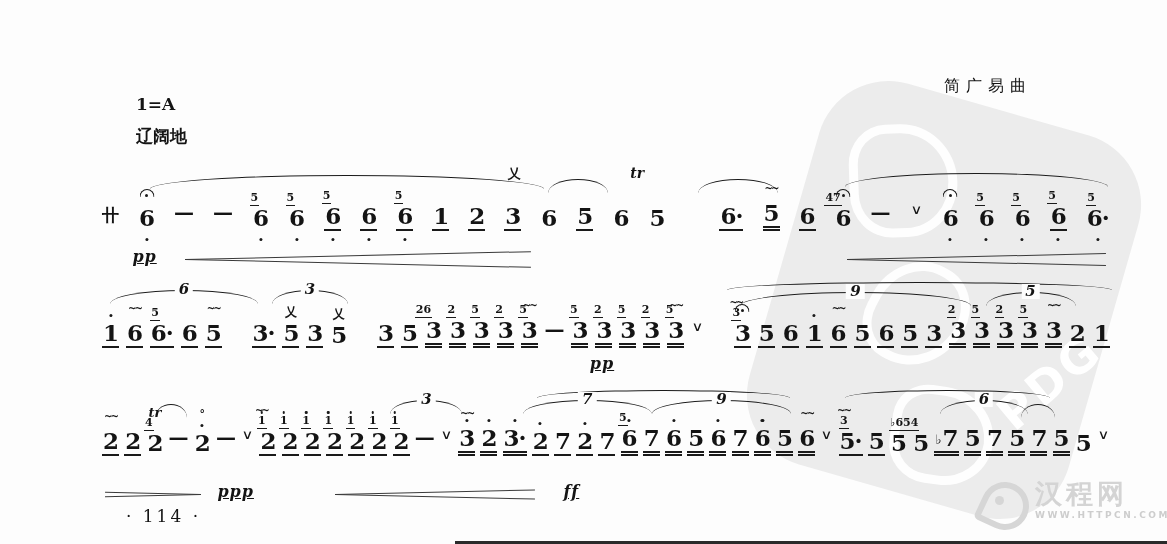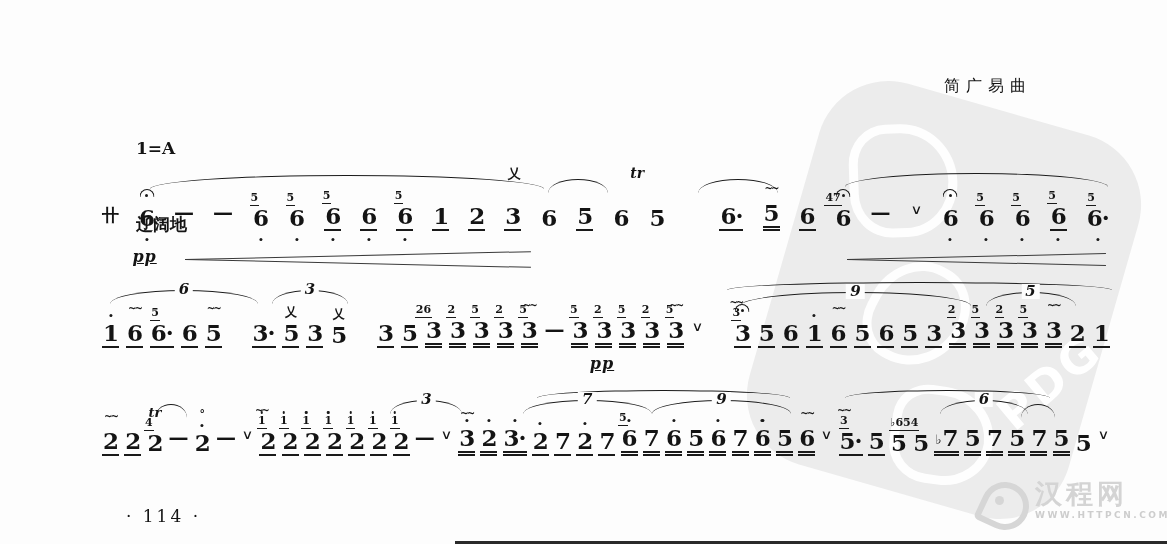--- a/index.html
+++ b/index.html
@@ -21,7 +21,7 @@
          letter-spacing:18px;z-index:3;}
   .composer{position:absolute;left:944px;top:76px;font-size:16px;letter-spacing:6px;z-index:3;}
   .meta{position:absolute;left:136px;top:94px;z-index:3;font-weight:700;}
-  .meta .row{height:31px;font-size:17px;margin-top:44px;}
+  .meta .row{height:31px;font-size:17px;}
   .meta .low{position:relative;display:inline-block;}
   .meta .low .ld{position:absolute;left:50%;bottom:-5px;transform:translateX(-50%);
                  width:3px;height:3px;border-radius:50%;background:#141414;}

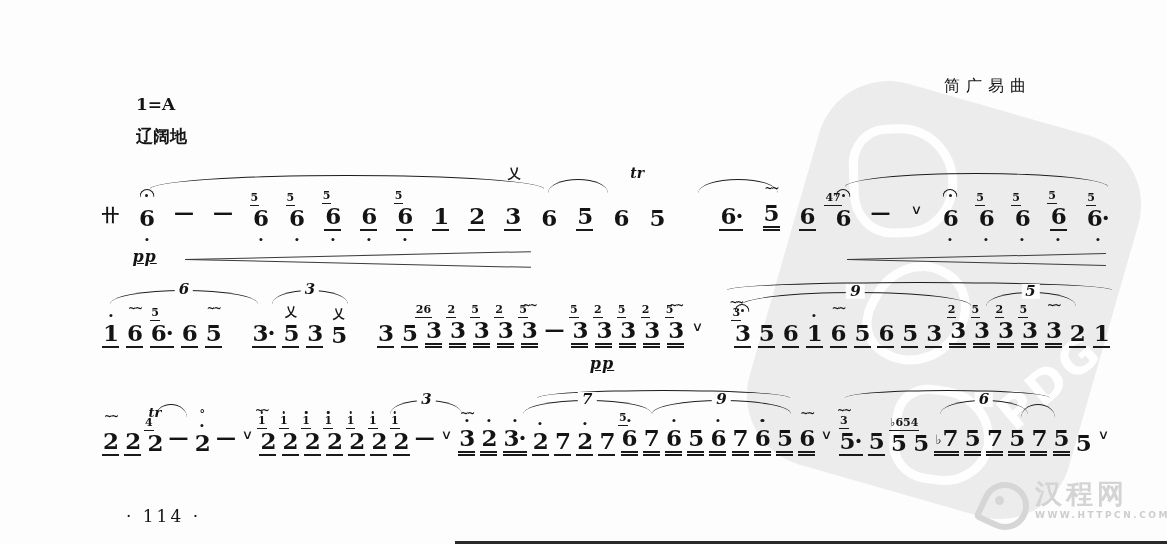--- a/index.html
+++ b/index.html
@@ -763,6 +763,18 @@
         </div>
         <div class="tok breath">∨</div>
       </div>
+      <div class="hpz">
+        <div class="hp" style="left: 0.5%; width: 9.5%;">
+          <div class="hl" style="transform-origin: right center; transform: rotate(-1.3deg);"></div>
+          <div class="hl" style="transform-origin: right center; transform: rotate(1.3deg);"></div>
+        </div>
+        <div class="hp" style="left: 23.2%; width: 19.8%;">
+          <div class="hl" style="transform-origin: left center; transform: rotate(-1.3deg);"></div>
+          <div class="hl" style="transform-origin: left center; transform: rotate(1.3deg);"></div>
+        </div>
+        <div class="dyn" style="left: 11.6%;">ppp</div>
+        <div class="dyn" style="left: 45.8%;">ff</div>
+      </div>
     </div>
 
   <div class="pagenum">· 114 ·</div>

